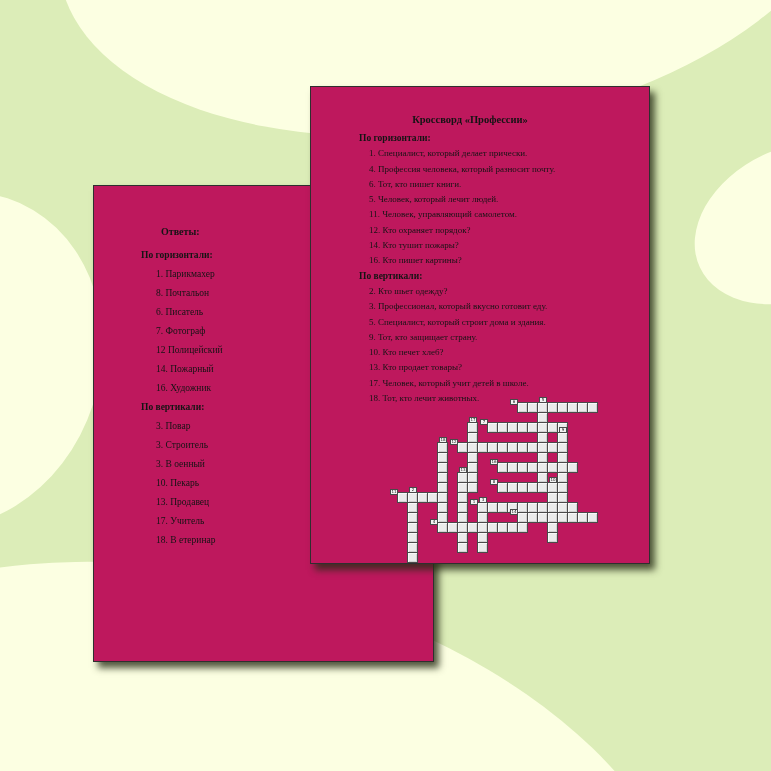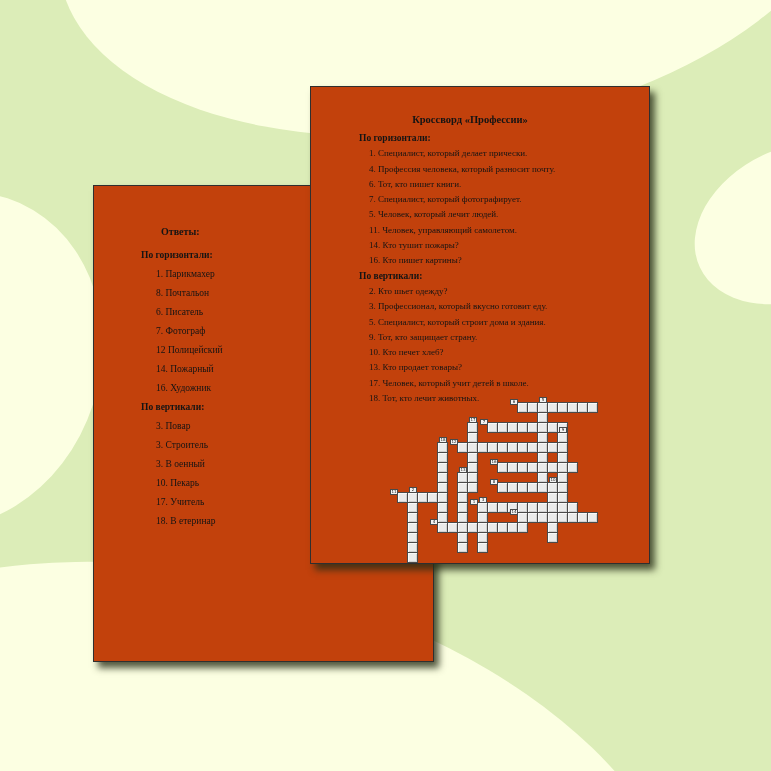--- a/index.html
+++ b/index.html
@@ -14,7 +14,7 @@
   .blob-bottom{left:-300px;top:575px;width:1000px;height:600px;transform:rotate(13deg);}
   .blob-right{left:690px;top:148px;width:210px;height:150px;transform:rotate(-25deg);}
   .page{
-    position:absolute;background:#c2410c;border:1px solid #2f2f2f;
+    position:absolute;background:#be185d;border:1px solid #2f2f2f;
     box-shadow:5px 6px 7px rgba(40,46,22,.8);
     color:#141414;
   }

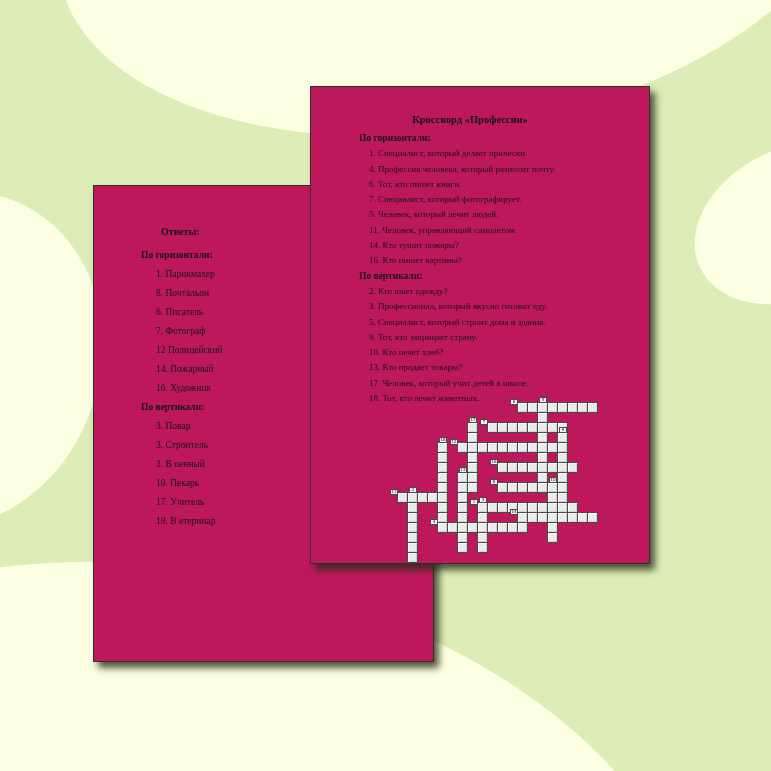--- a/index.html
+++ b/index.html
@@ -82,7 +82,6 @@
         <div class="itm">1. Специалист, который делает прически.</div>
         <div class="itm">4. Профессия человека, который разносит почту.</div>
         <div class="itm">6. Тот, кто пишет книги.</div>
-        <div class="itm">7. Специалист, который фотографирует.</div>
         <div class="itm">5. Человек, который лечит людей.</div>
         <div class="itm">11. Человек, управляющий самолетом.</div>
         <div class="itm">14. Кто тушит пожары?</div>

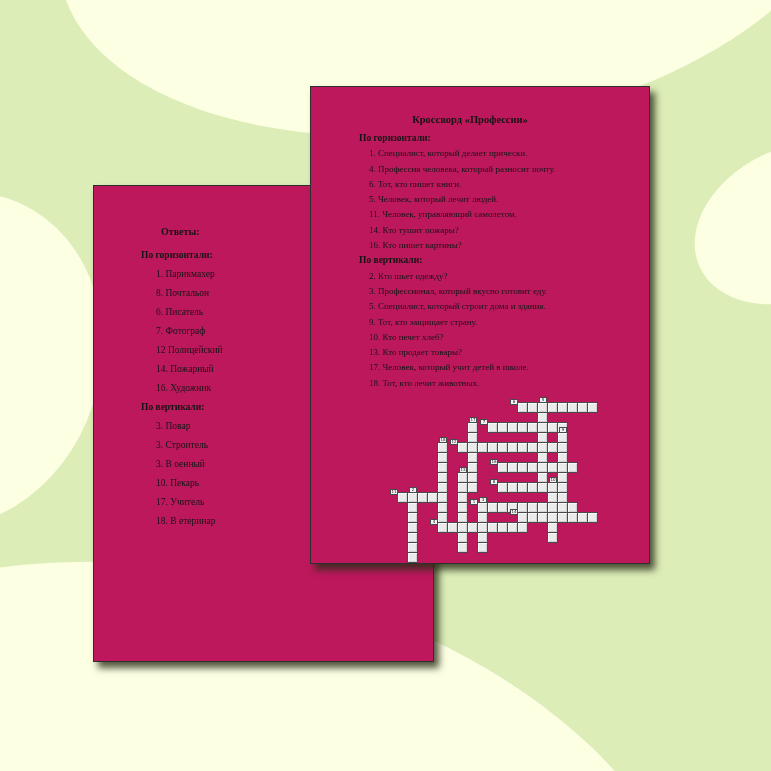--- a/index.html
+++ b/index.html
@@ -84,6 +84,7 @@
         <div class="itm">6. Тот, кто пишет книги.</div>
         <div class="itm">5. Человек, который лечит людей.</div>
         <div class="itm">11. Человек, управляющий самолетом.</div>
+        <div class="itm">12. Кто охраняет порядок?</div>
         <div class="itm">14. Кто тушит пожары?</div>
         <div class="itm">16. Кто пишет картины?</div>
       </div>

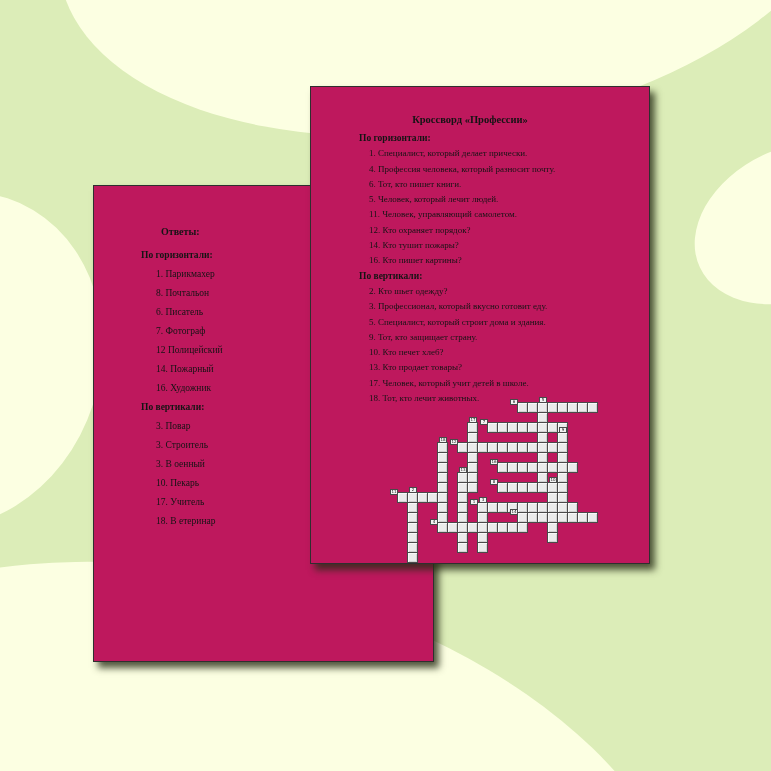--- a/index.html
+++ b/index.html
@@ -68,6 +68,7 @@
         <div class="itm">3. Строитель</div>
         <div class="itm">3. В оенный</div>
         <div class="itm">10. Пекарь</div>
+        <div class="itm">13. Продавец</div>
         <div class="itm">17. Учитель</div>
         <div class="itm">18. В етеринар</div>
       </div>

